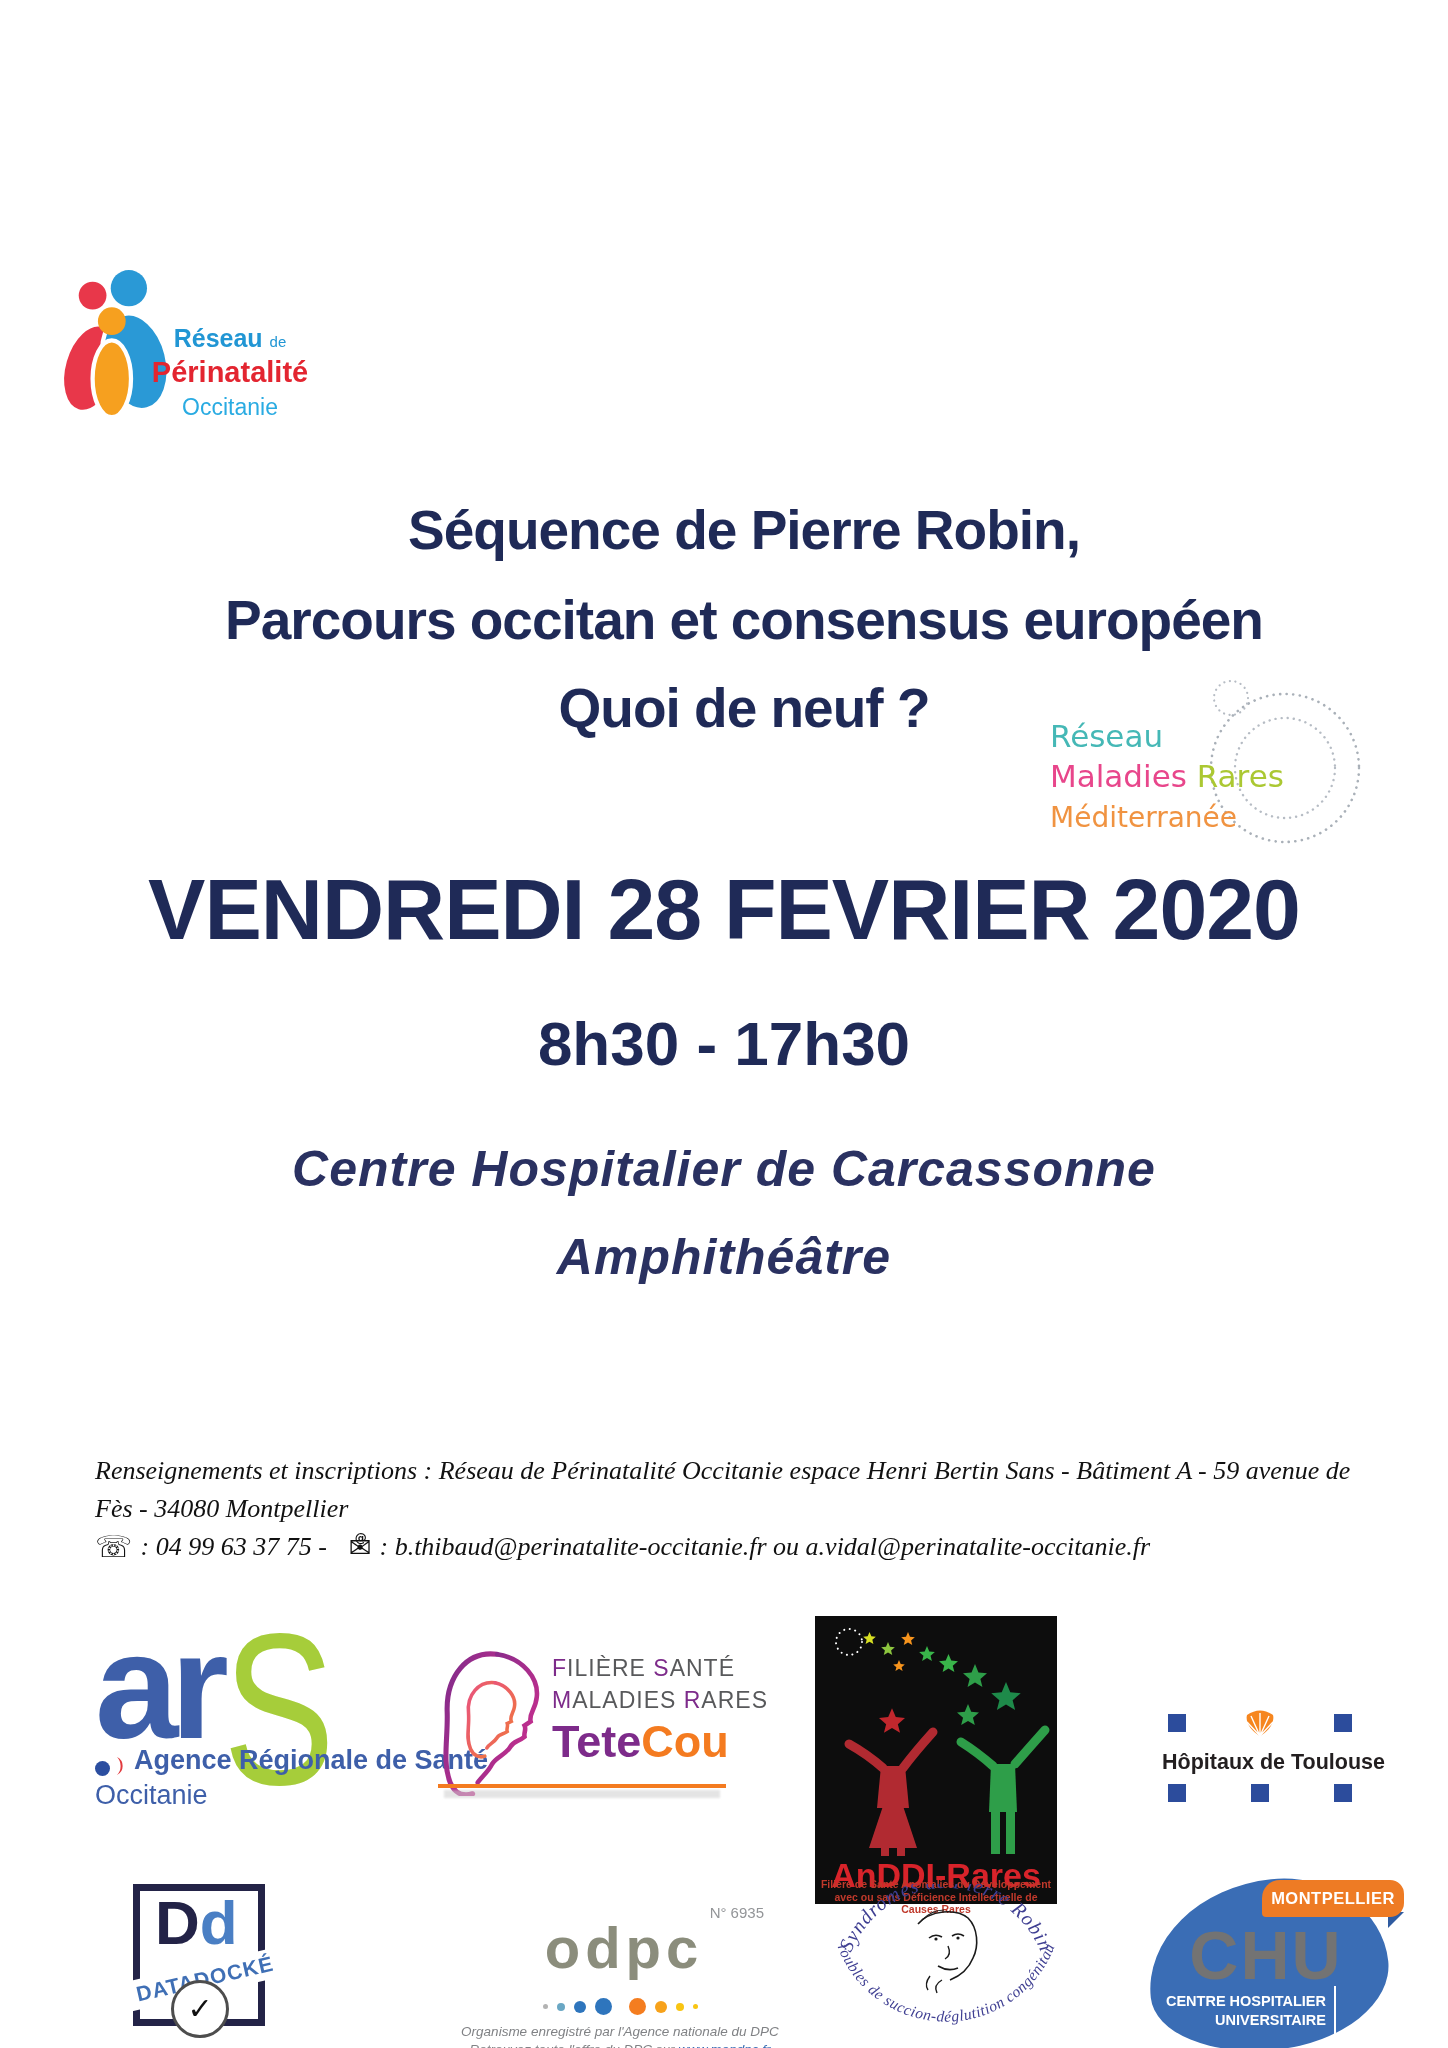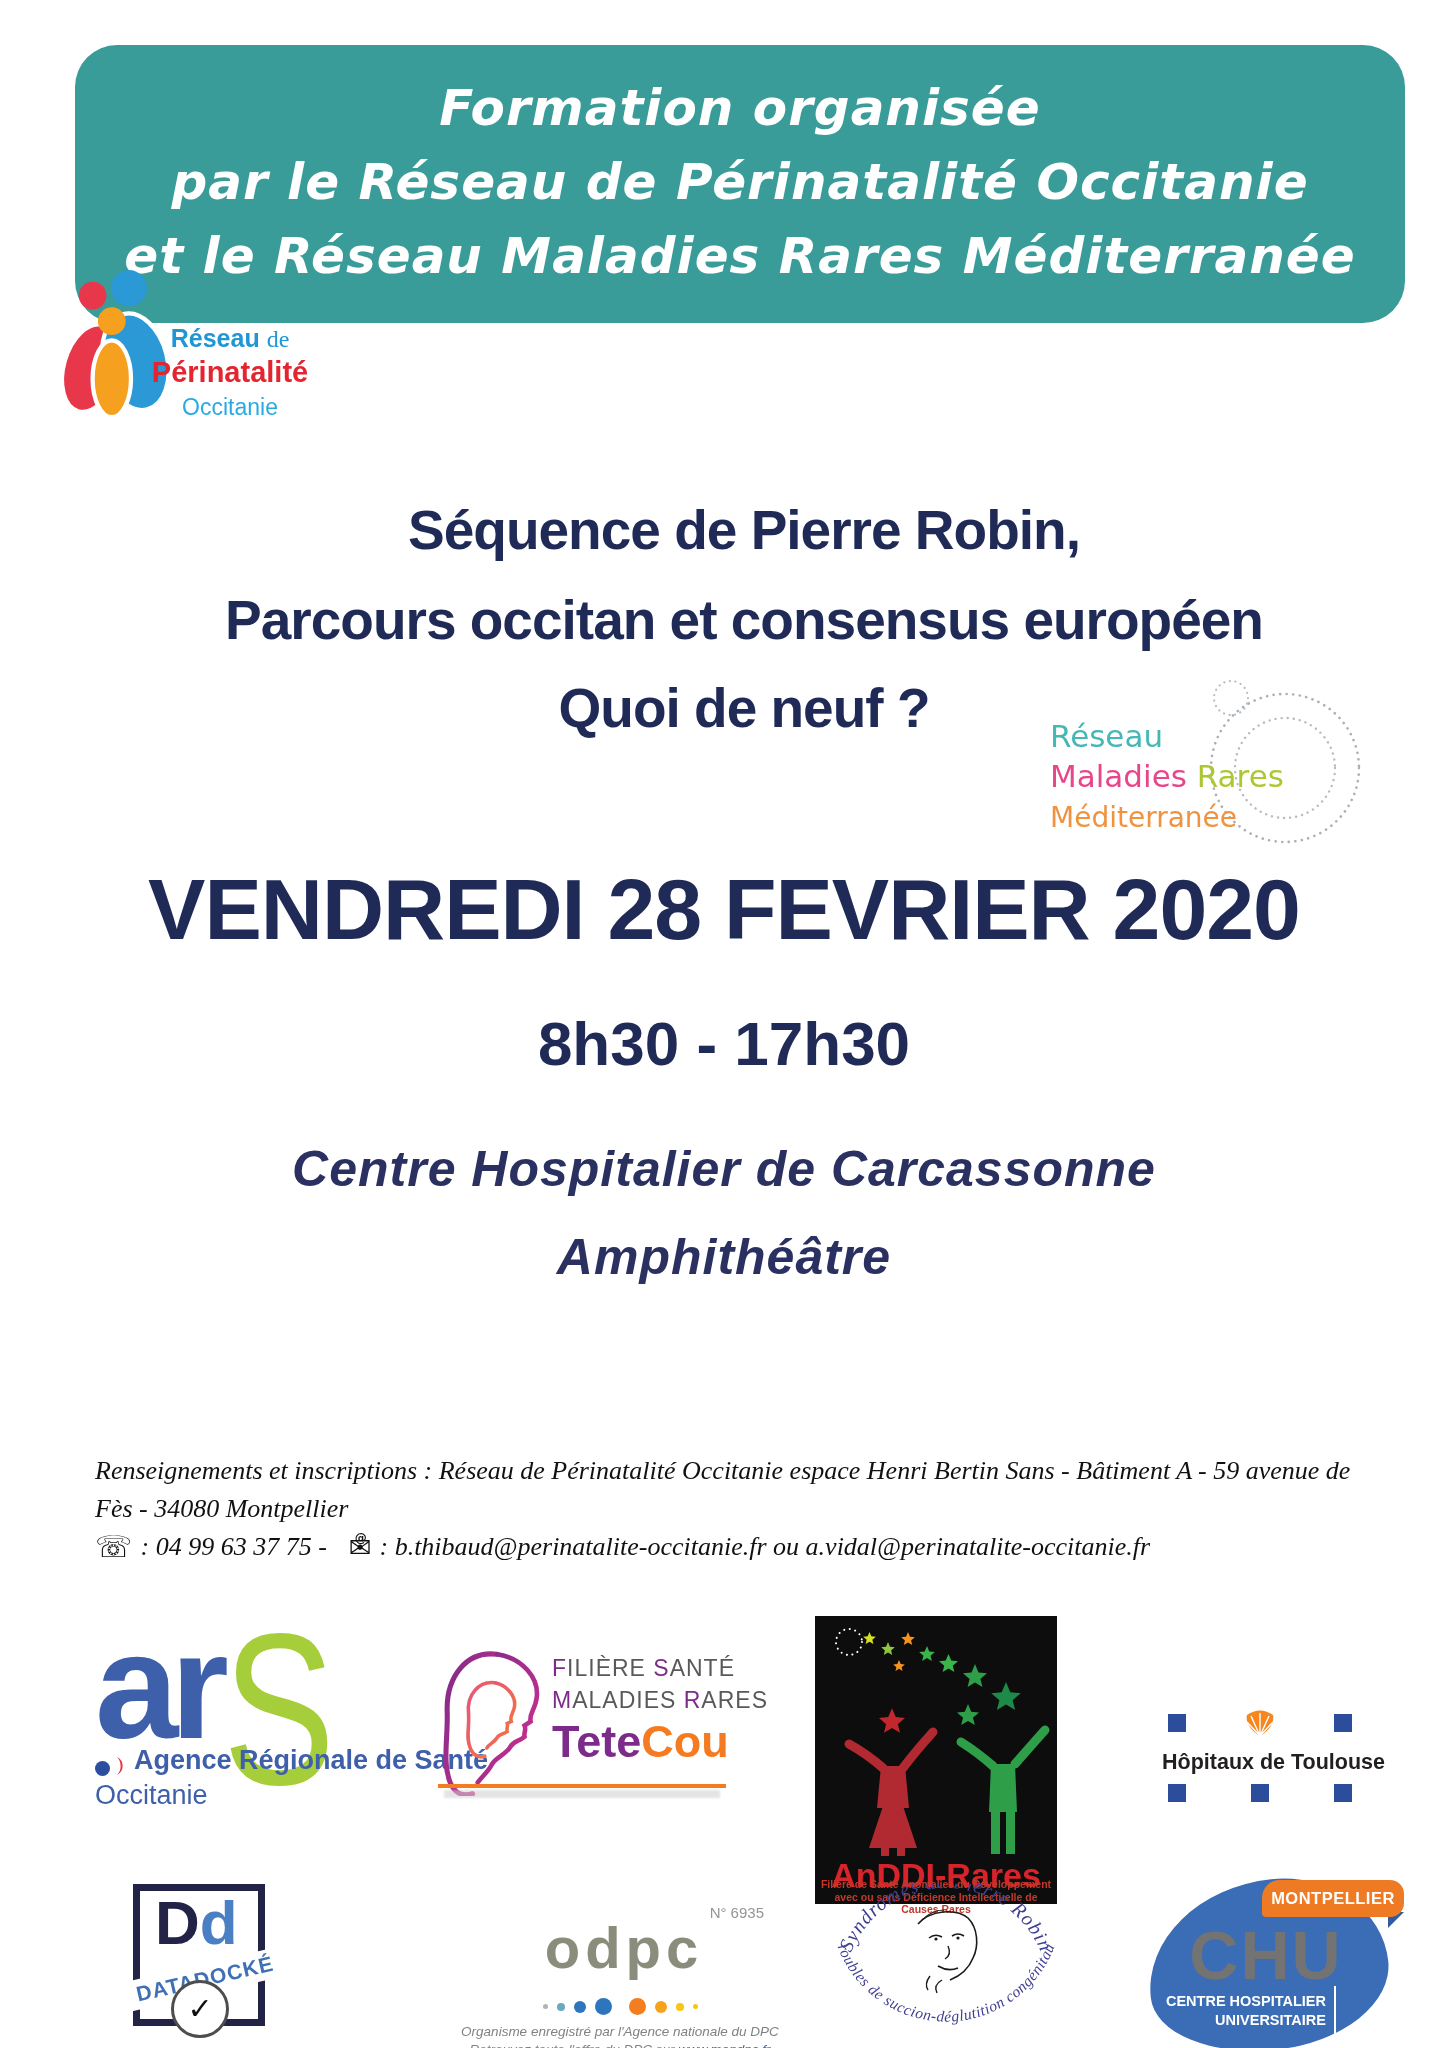--- a/index.html
+++ b/index.html
@@ -133,11 +133,6 @@
 
 <div id="page">
 
-  <div class="banner">
-    <div>Formation organisée</div>
-    <div>par le Réseau de Périnatalité Occitanie</div>
-    <div>et le Réseau Maladies Rares Méditerranée</div>
-  </div>
 
   <div class="rpo logo">
     <svg width="120" height="160" viewBox="0 0 110 150">

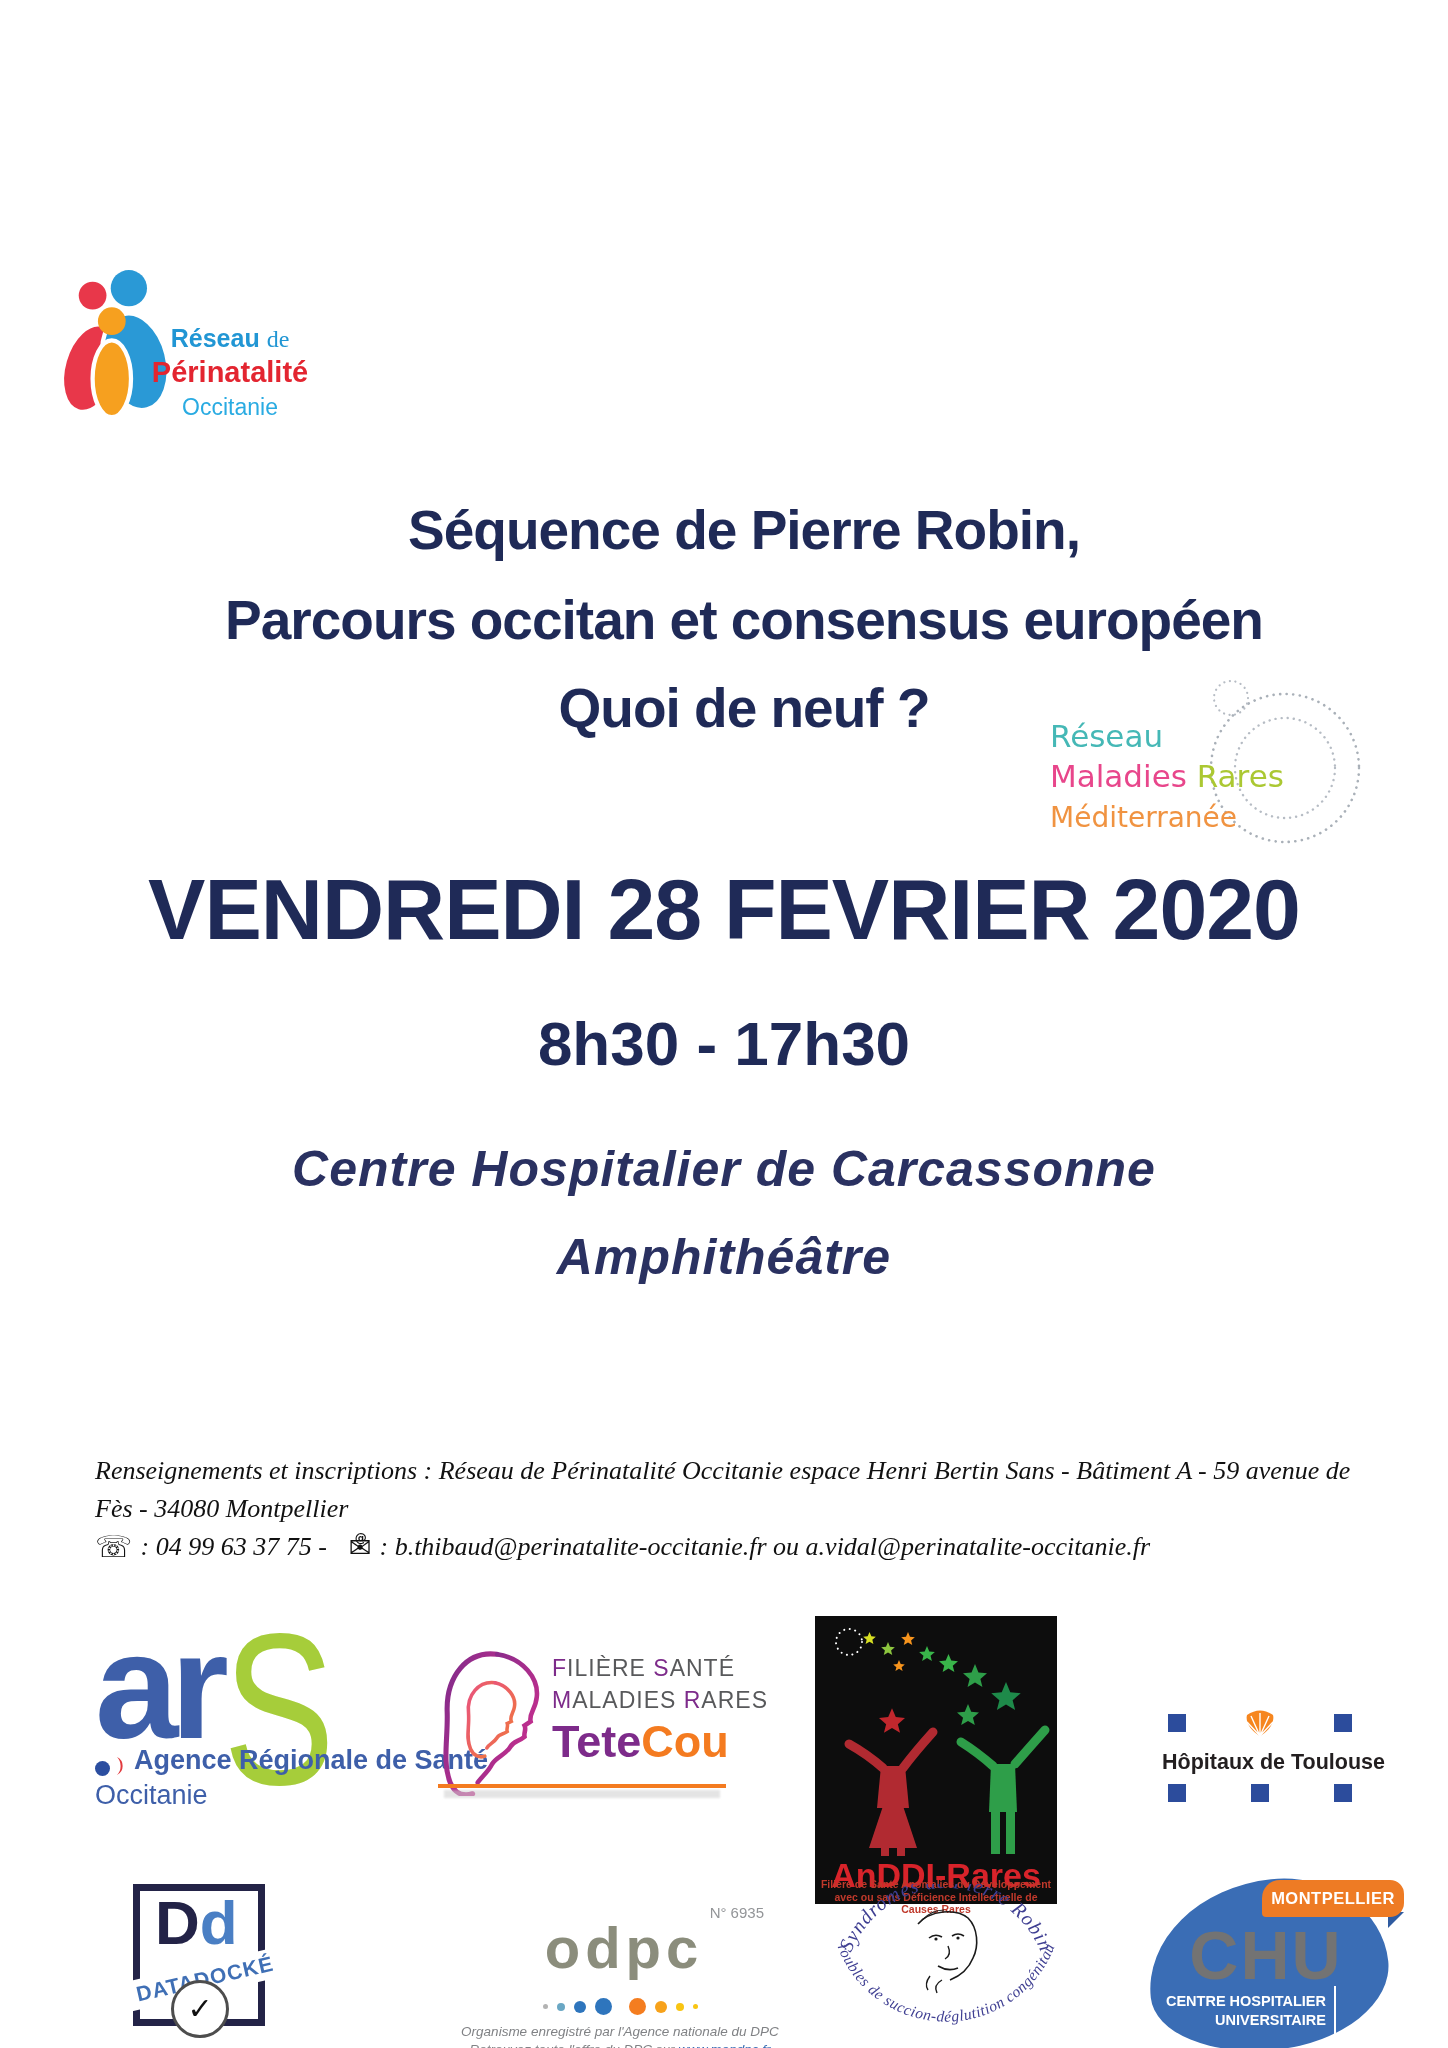--- a/index.html
+++ b/index.html
@@ -16,7 +16,7 @@
   .rpo{position:absolute;left:55px;top:270px;width:260px;height:270px;}
   .rpo-text{position:absolute;left:90px;top:56px;width:170px;text-align:center;line-height:1;}
   .rpo-l1{font-size:25px;font-weight:bold;color:#2196d4;margin-top:0;}
-  .rpo-l1 .de{font-size:24px;font-weight:normal;font-family:Liberation Serif, serif;}
+  .rpo-l1 .de{font-size:15px;font-weight:normal;}
   .rpo-l2{font-size:29px;font-weight:bold;color:#e32530;margin-top:7px;}
   .rpo-l3{font-size:23px;font-weight:normal;color:#29abe2;margin-top:9px;}
 

